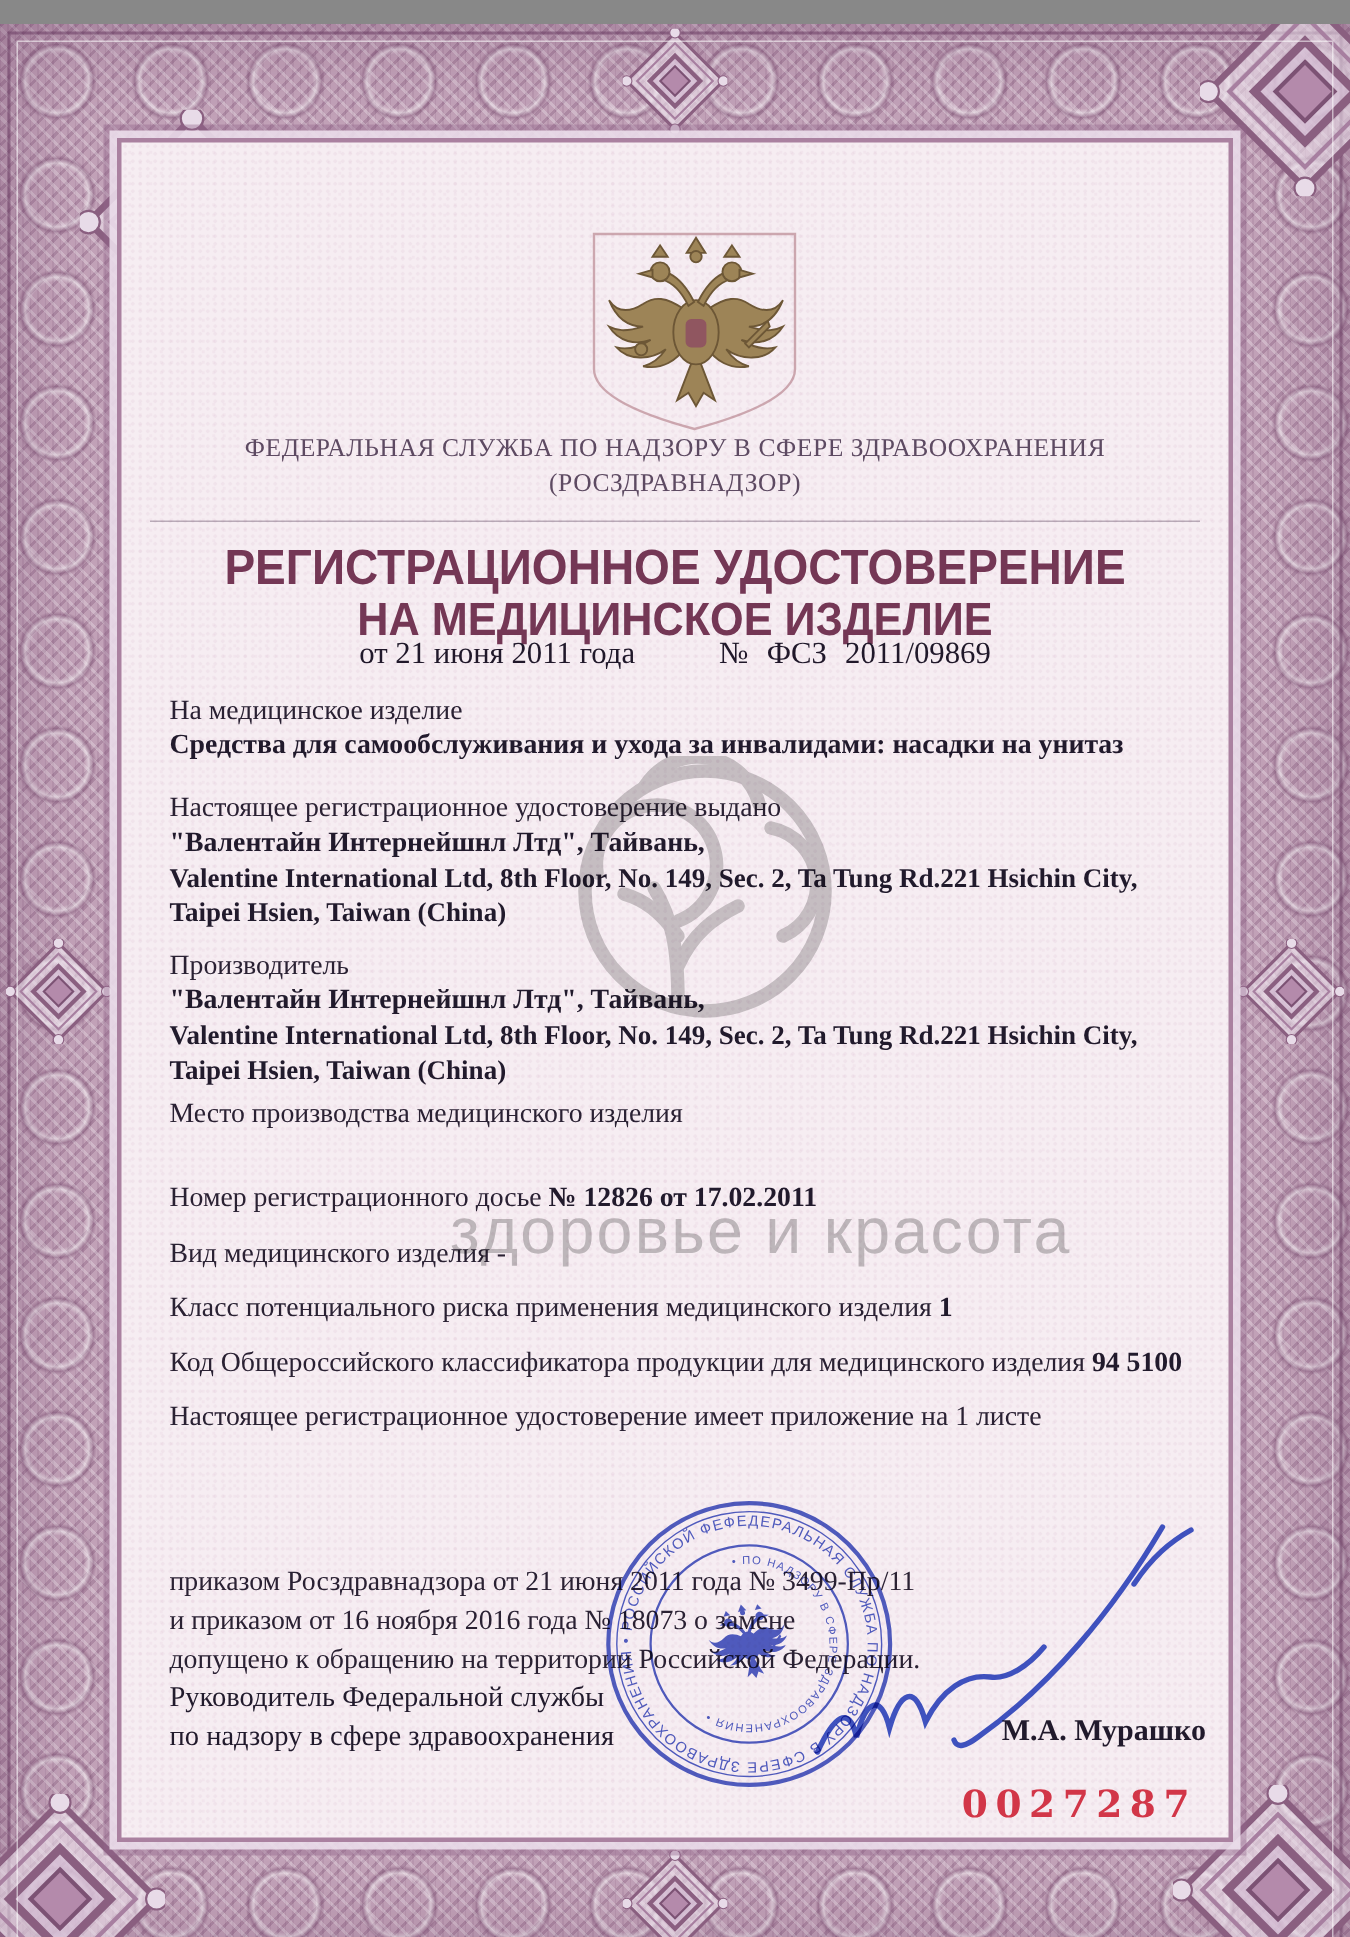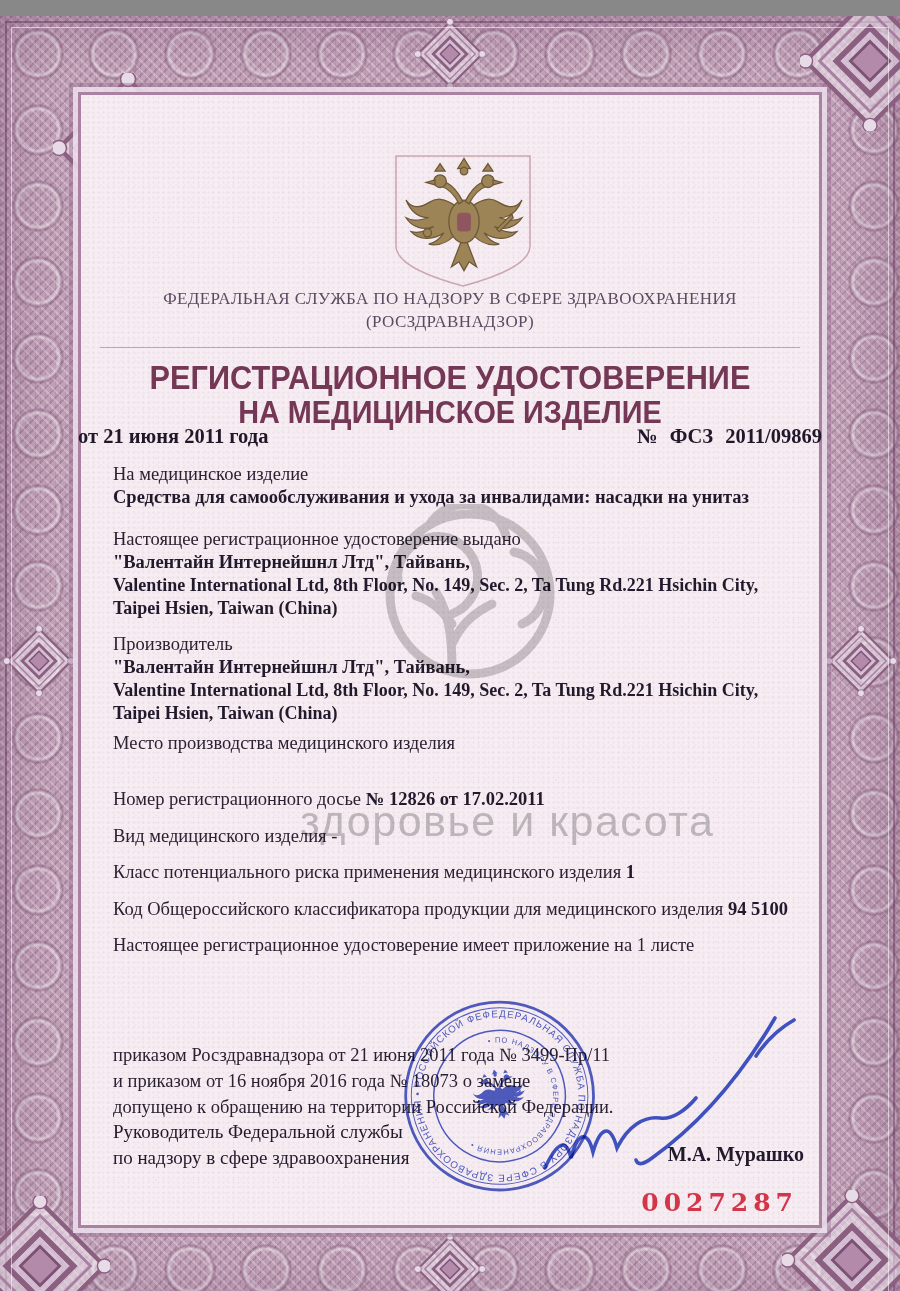--- a/index.html
+++ b/index.html
@@ -36,7 +36,7 @@
   .title{font-family:"Liberation Sans", sans-serif;font-weight:bold;color:#743755;transform:scaleX(.93);}
   .t1{top:343px;font-size:33px;}
   .t2{top:379px;font-size:31px;}
-  .daterow{top:409px;display:flex;justify-content:space-between;gap:56px;font-weight:bold;font-size:20.5px;color:#20182a;}
+  .daterow{top:409px;display:flex;justify-content:center;gap:56px;font-weight:normal;font-size:20.5px;color:#20182a;}
   .daterow .num{word-spacing:7px;}
   .para{left:113px;font-size:18.5px;color:#2a2133;line-height:23px;white-space:nowrap;}
   .para .b, .para b{font-weight:bold;color:#211a2c;}

